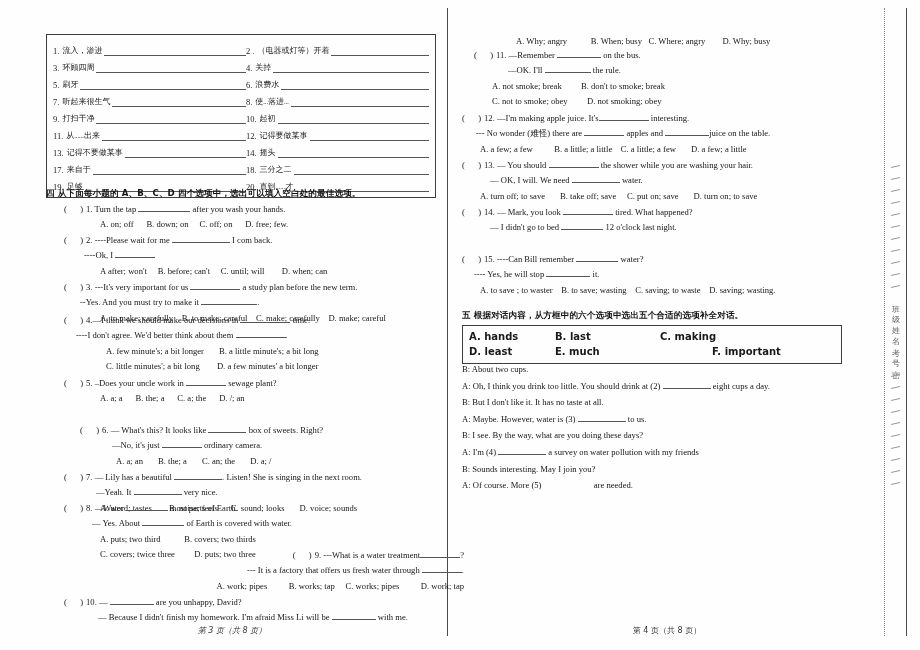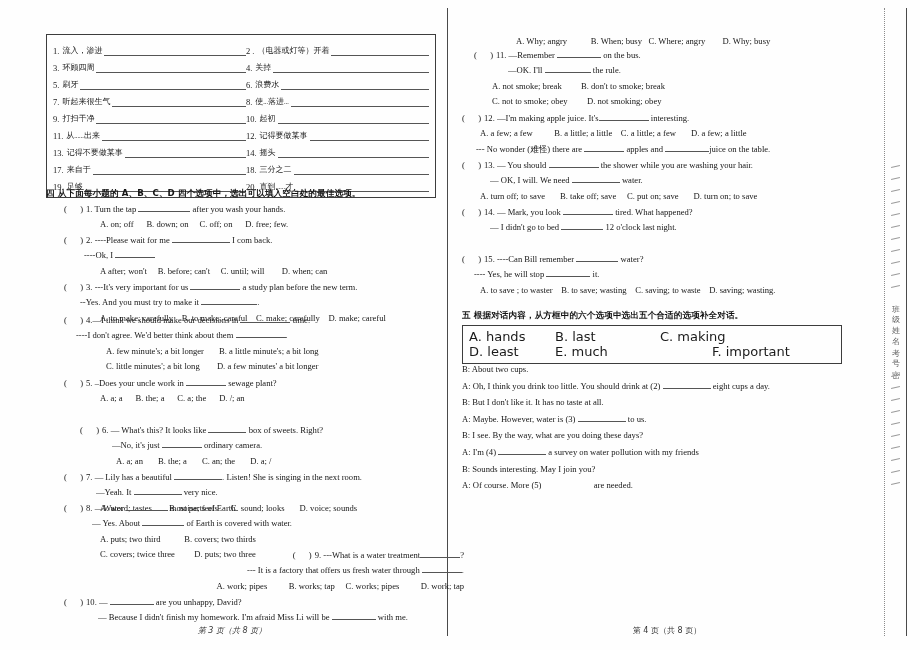--- a/index.html
+++ b/index.html
@@ -563,18 +563,18 @@
         <span>—I'm making apple juice. It's</span><span class="blank" style="width:50px"></span>
         <span>interesting.</span>
       </div>
+      <div class="q-line" style="padding-left:14px">
+        <span>--- No wonder (难怪) there are</span>
+        <span class="blank" style="width:40px"></span>
+        <span>apples and</span>
+        <span class="blank" style="width:44px"></span><span>juice on the table.</span>
+      </div>
       <div class="q-line opts" style="padding-left:18px">
         <span class="opt">A. a few; a few</span>&nbsp;&nbsp;&nbsp;&nbsp;&nbsp;&nbsp;&nbsp;&nbsp;&nbsp;
         <span class="opt">B. a little; a little</span>&nbsp;&nbsp;&nbsp;
         <span class="opt">C. a little; a few</span>&nbsp;&nbsp;&nbsp;&nbsp;&nbsp;&nbsp;
         <span class="opt">D. a few; a little</span>
       </div>
-      <div class="q-line" style="padding-left:14px">
-        <span>--- No wonder (难怪) there are</span>
-        <span class="blank" style="width:40px"></span>
-        <span>apples and</span>
-        <span class="blank" style="width:44px"></span><span>juice on the table.</span>
-      </div>
     </div>
 
     <div class="q-block" style="position:absolute; left:0px; top:146px; width:410px;">

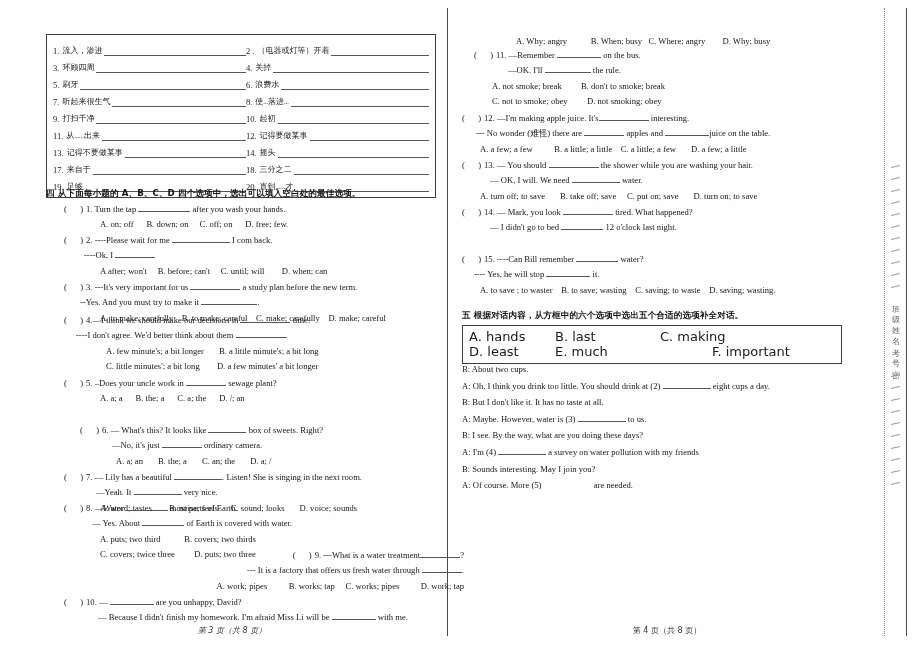--- a/index.html
+++ b/index.html
@@ -159,8 +159,8 @@
   .choice-row {
     display: flex;
     font-family: "DejaVu Sans", sans-serif;
-    font-weight: normal;
-    font-size: 13px;
+    font-weight: bold;
+    font-size: 10px;
     line-height: 15px;
   }
   .choice-item { white-space: nowrap; }

